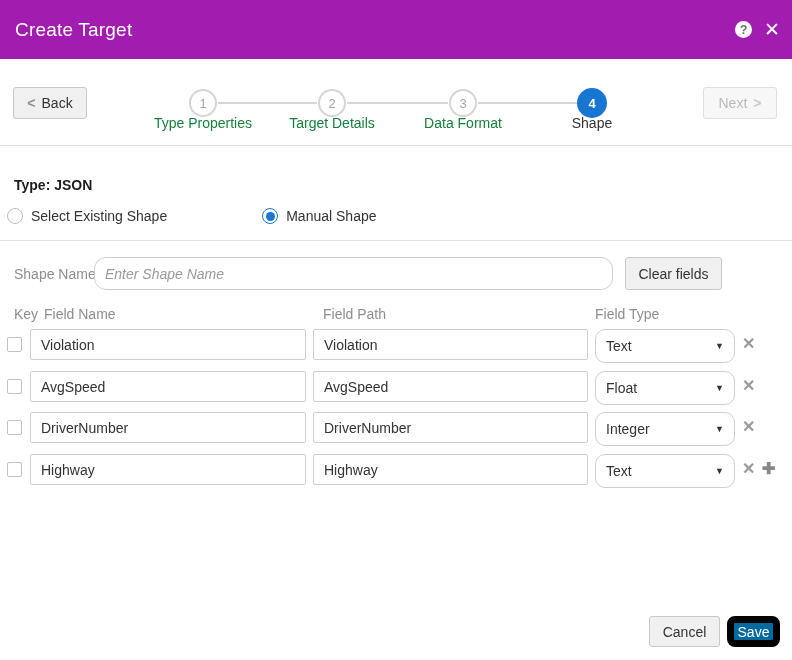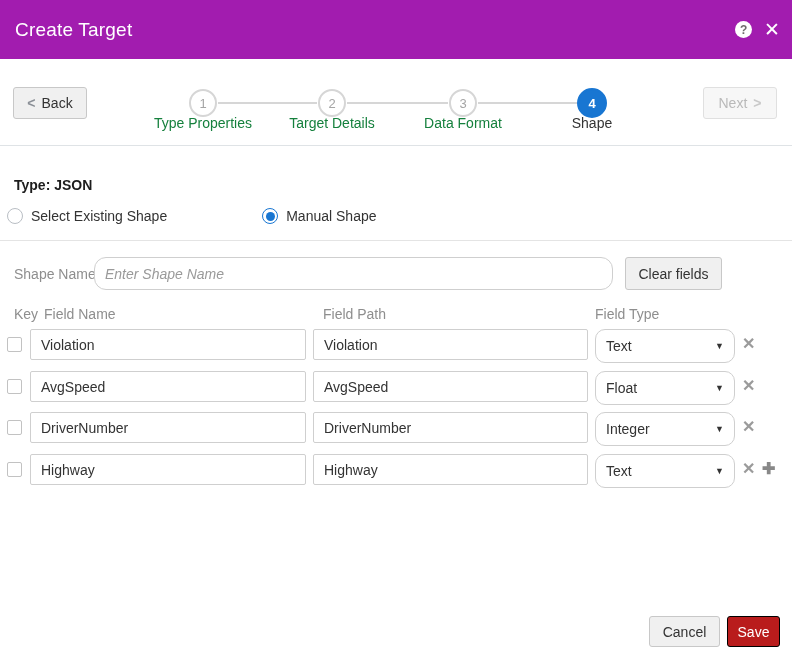--- a/index.html
+++ b/index.html
@@ -64,7 +64,7 @@
 
   
   .cancel-btn { position:absolute; left:649px; top:616px; width:71px; height:31px; }
-  .save-btn { position:absolute; left:727px; top:616px; width:53px; height:31px; background:#b91c1c; border:1px solid #000000; color:#fff; font-size:14px; border-radius:3px; cursor:pointer; }
+  .save-btn { position:absolute; left:727px; top:616px; width:53px; height:31px; background:#0369a1; border:7px solid #000000; color:#fff; font-size:14px; border-radius:8px; cursor:pointer; }
 </style>
 </head>
 <body>

